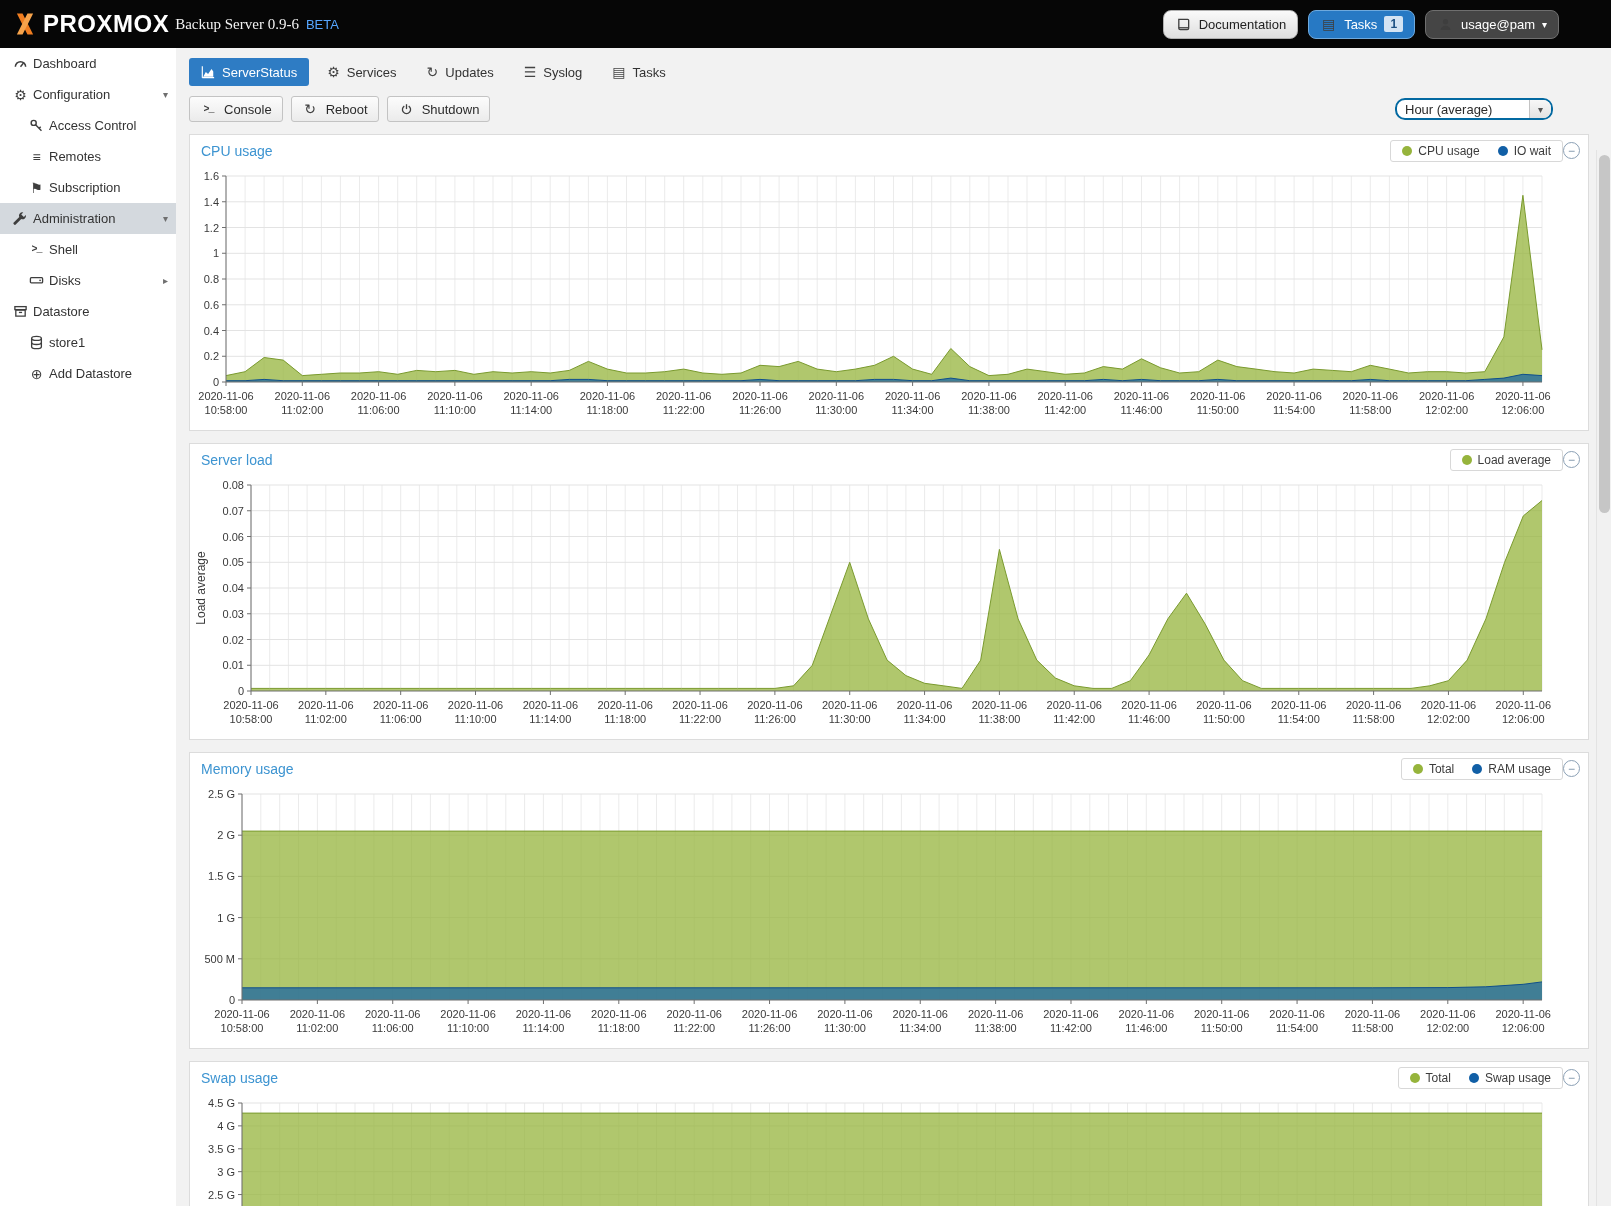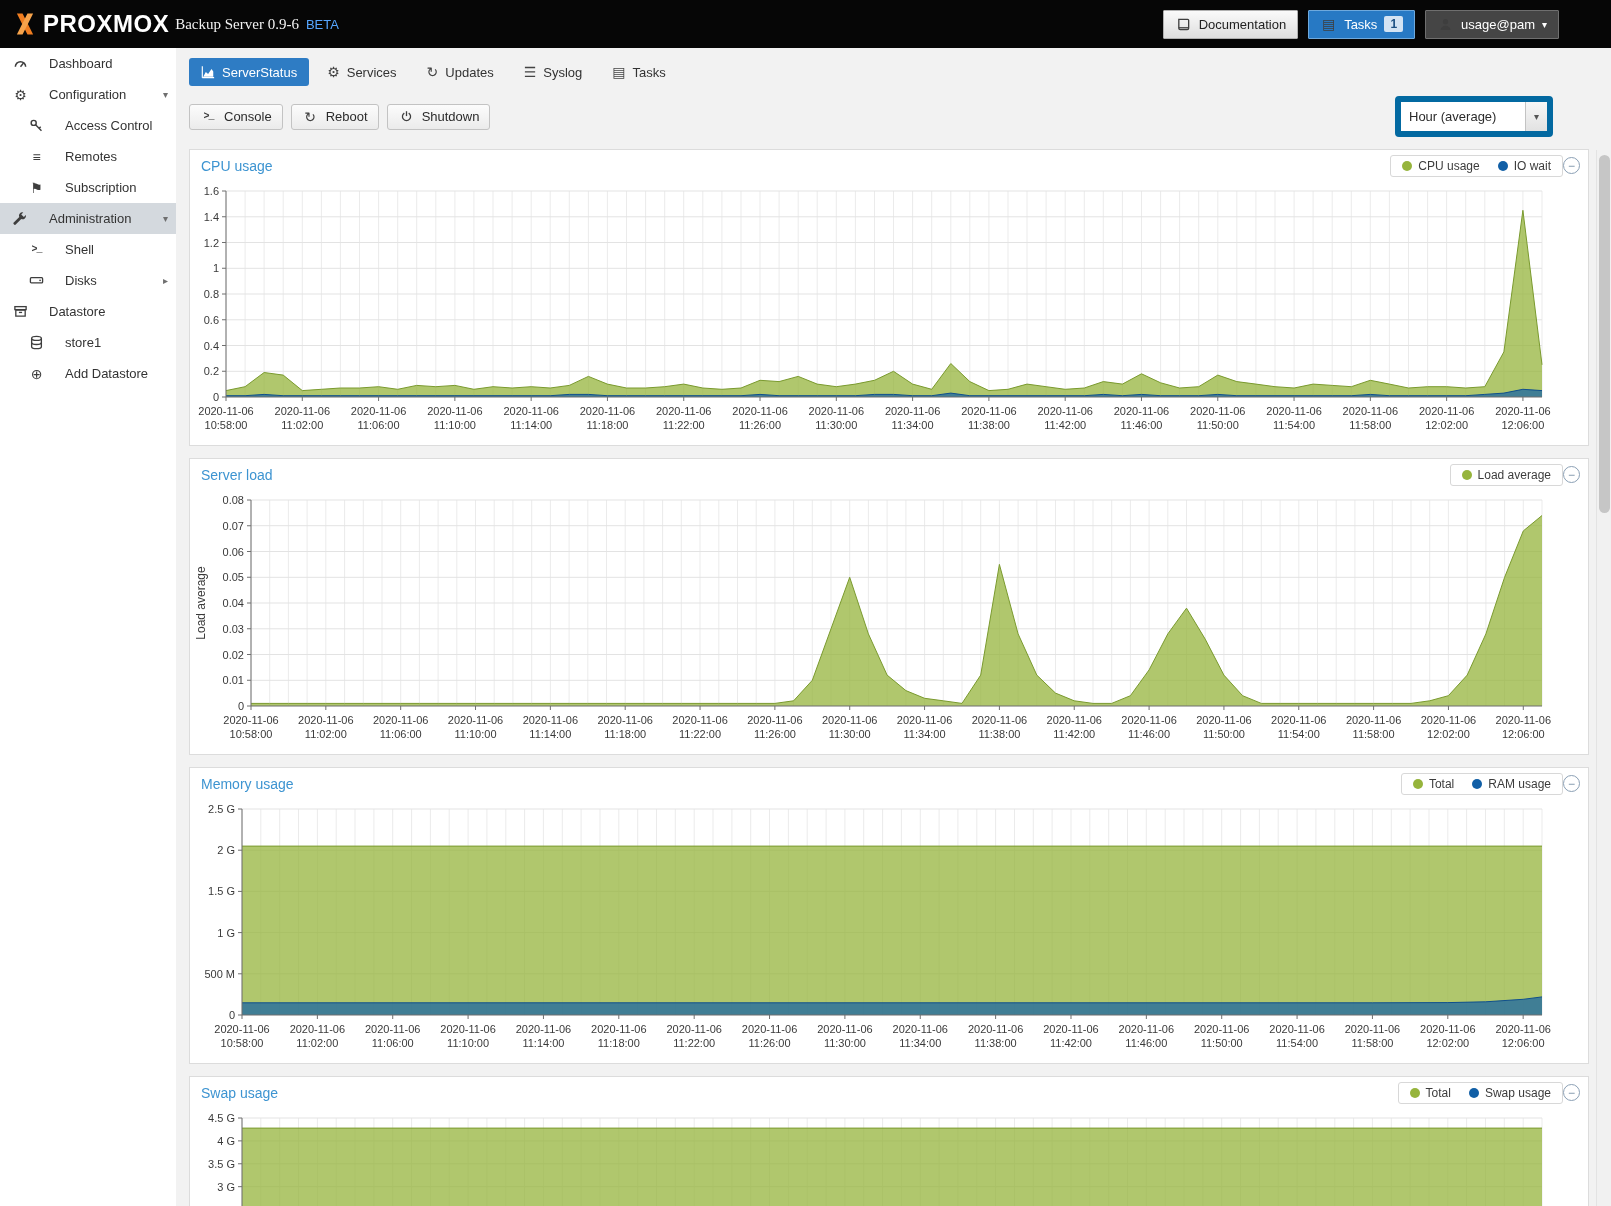--- a/index.html
+++ b/index.html
@@ -20,7 +20,7 @@
   .beta{ margin-left:7px; color:#55a5ff; cursor:pointer; }
   .header-right{ margin-left:auto; display:flex; gap:10px; align-items:center; }
   .hbtn{ height:29px; display:inline-flex; align-items:center; gap:7px; padding:0 11px;
-         border-radius:1px; font-size:13px; cursor:pointer; }
+         border-radius:8px; font-size:13px; cursor:pointer; }
   .hbtn-doc{ background:linear-gradient(#fafafa,#dedede); border:1px solid #b0b0b0; color:#222; }
   .hbtn-tasks{ background:#2779c4; border:1px solid #6ea9dd; color:#fff; }
   .badge{ background:#d3e3f3; color:#1c4f82; border-radius:2px; padding:1px 6px; font-size:12px; font-weight:bold; }

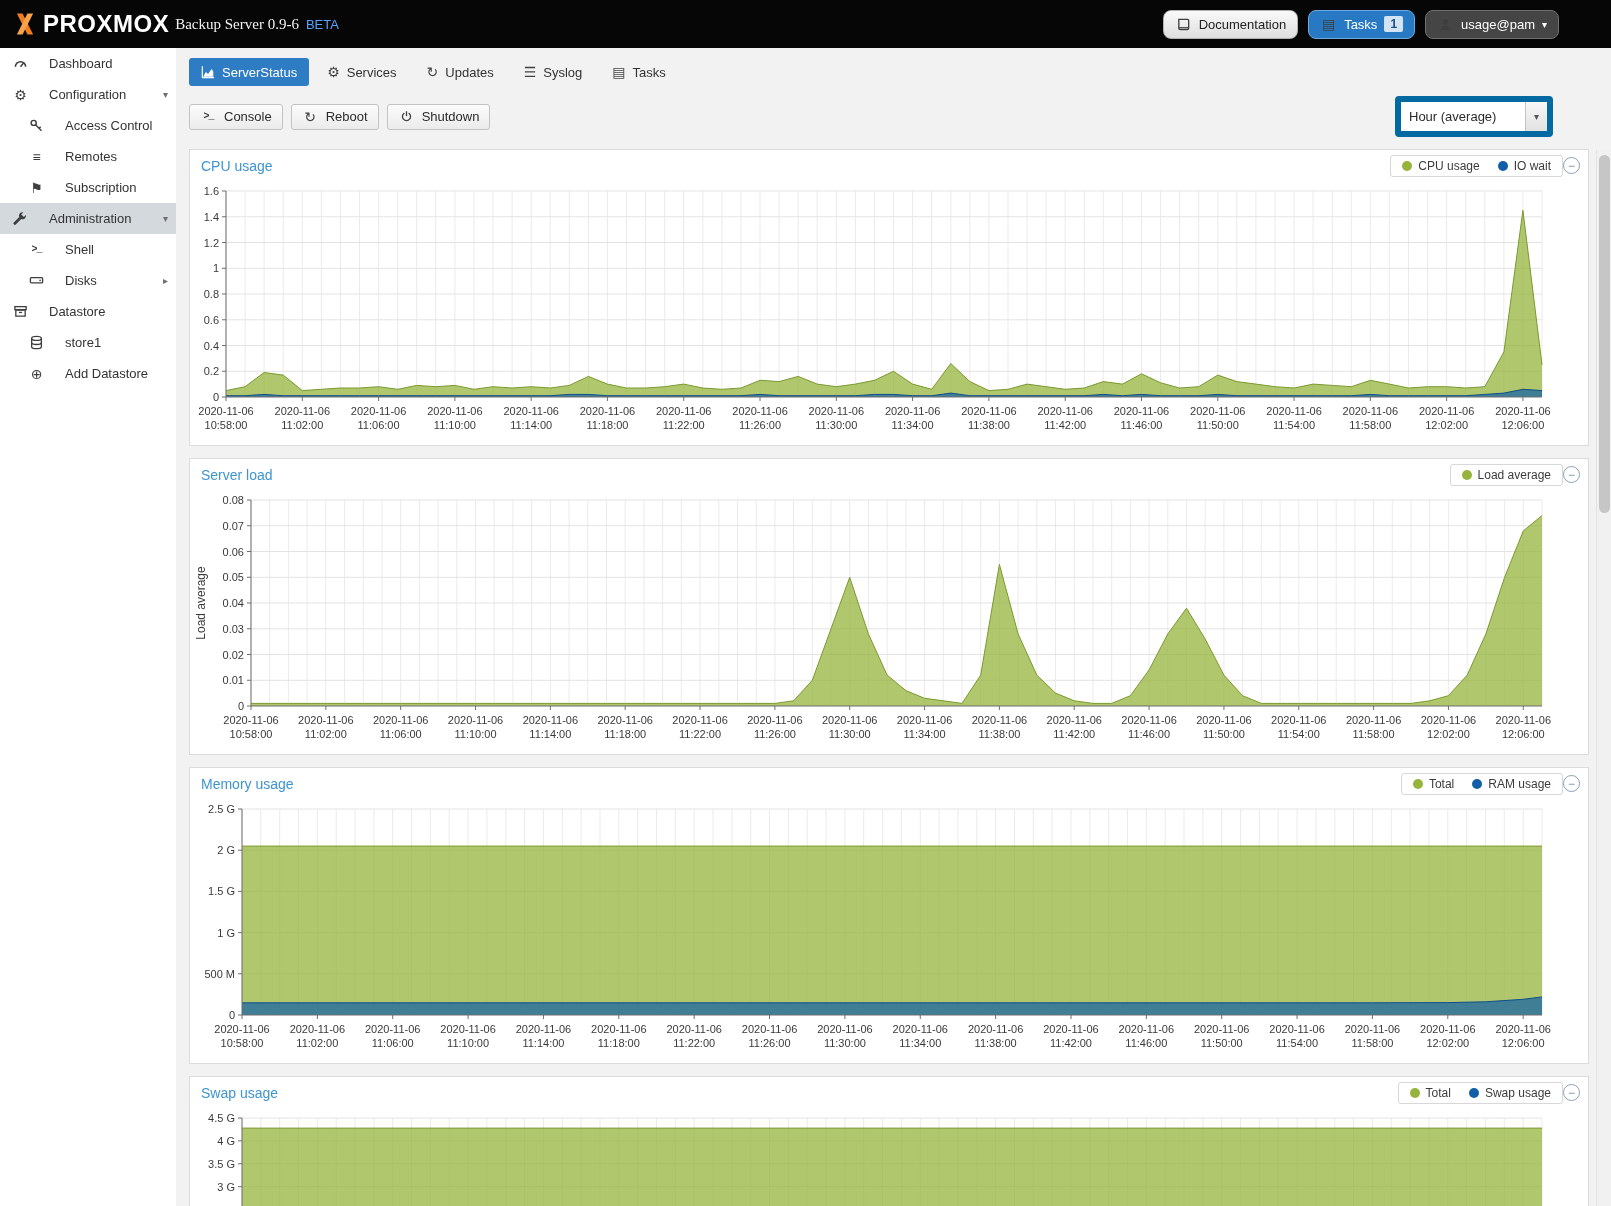--- a/index.html
+++ b/index.html
@@ -28,7 +28,7 @@
   .caret{ font-size:10px; color:inherit; }
   
   .sidebar{ position:absolute; top:48px; left:0; width:176px; bottom:0; background:#fff; }
-  .nav-item{ height:31px; display:flex; align-items:center; gap:20px; padding:0 8px 0 12px;
+  .nav-item{ height:31px; display:flex; align-items:center; gap:4px; padding:0 8px 0 12px;
              cursor:pointer; color:#333; }
   .nav-item.child{ padding-left:28px; }
   .nav-item.selected{ background:#d4d9de; }

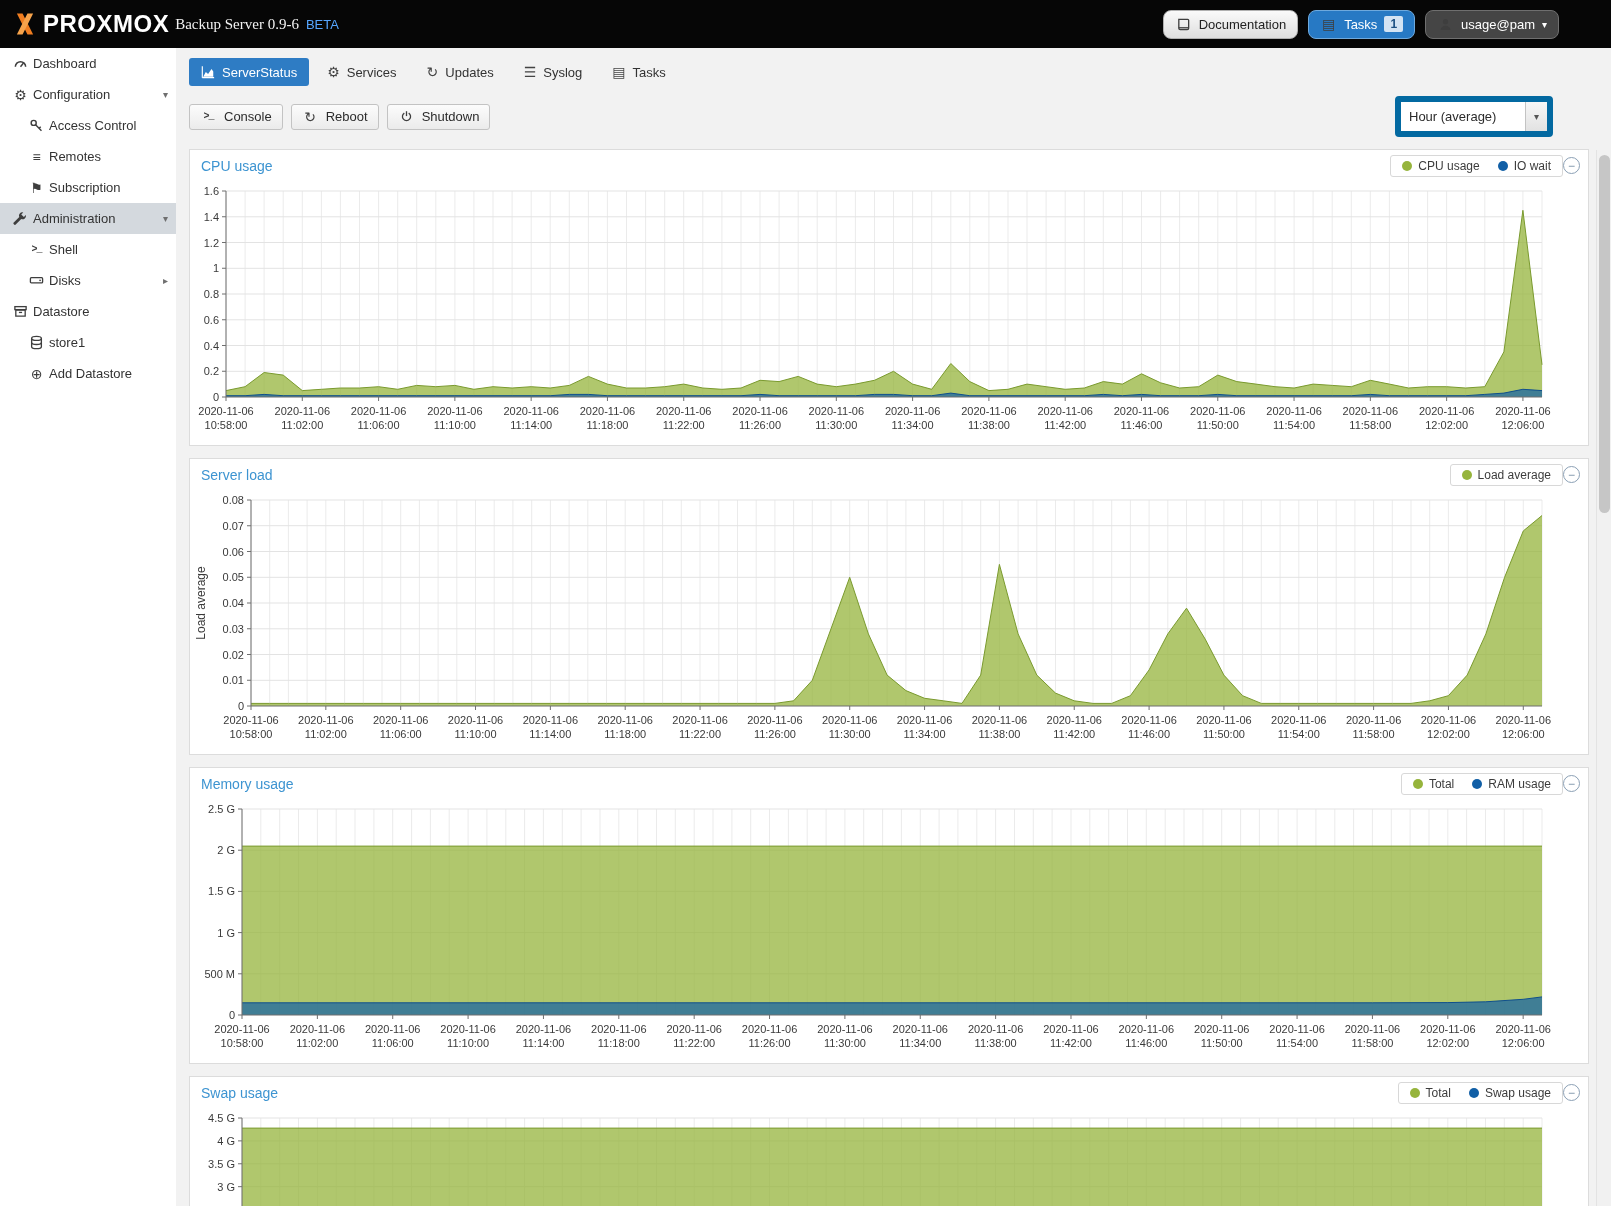--- a/index.html
+++ b/index.html
@@ -51,8 +51,8 @@
          background:linear-gradient(#fcfcfc,#ebebeb); border:1px solid #c3c3c3; border-radius:3px;
          color:#2b2b2b; cursor:pointer; }
   .tbtn .ic svg{ width:13px; height:13px; }
-  .combo{ margin-left:auto; display:flex; height:41px; background:#fff; border:6px solid #0369a1;
-          border-radius:4px; overflow:hidden; width:158px; cursor:pointer; }
+  .combo{ margin-left:auto; display:flex; height:22px; background:#fff; border:2px solid #0369a1;
+          border-radius:10px; overflow:hidden; width:158px; cursor:pointer; }
   .combo-text{ flex:1; display:flex; align-items:center; padding:0 8px; }
   .combo-trigger{ width:22px; border-left:1px solid #c3c3c3; background:linear-gradient(#f7f7f7,#e2e2e2);
           display:flex; align-items:center; justify-content:center; color:#555; font-size:10px; }

